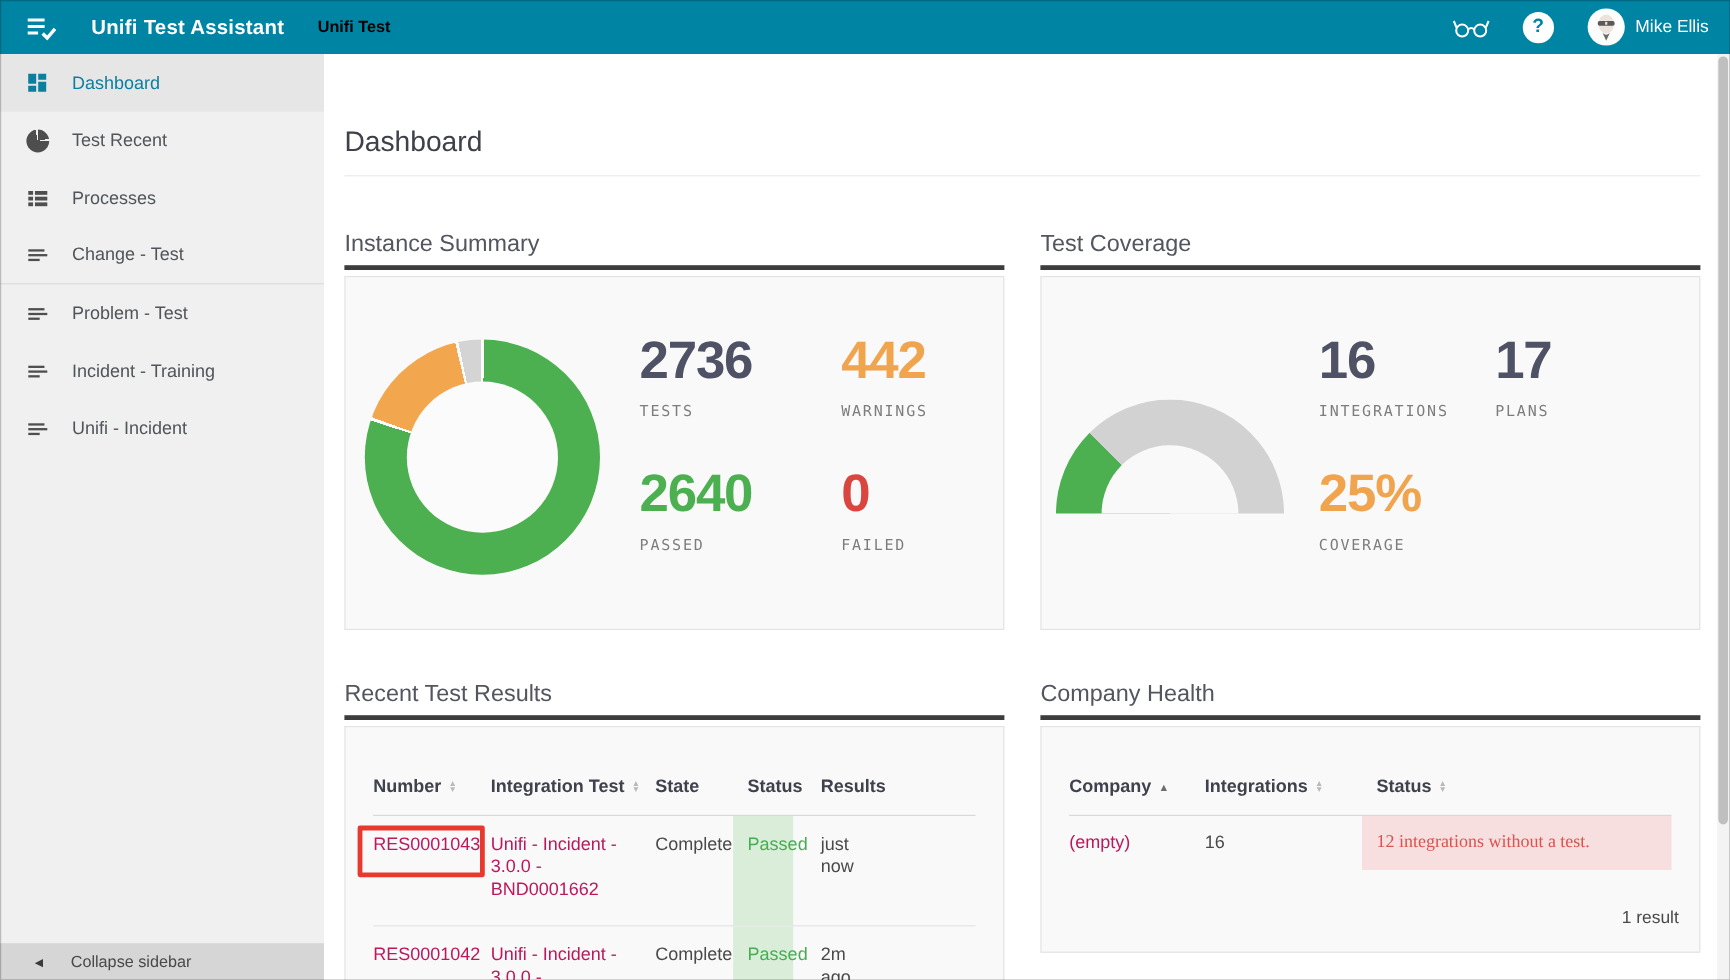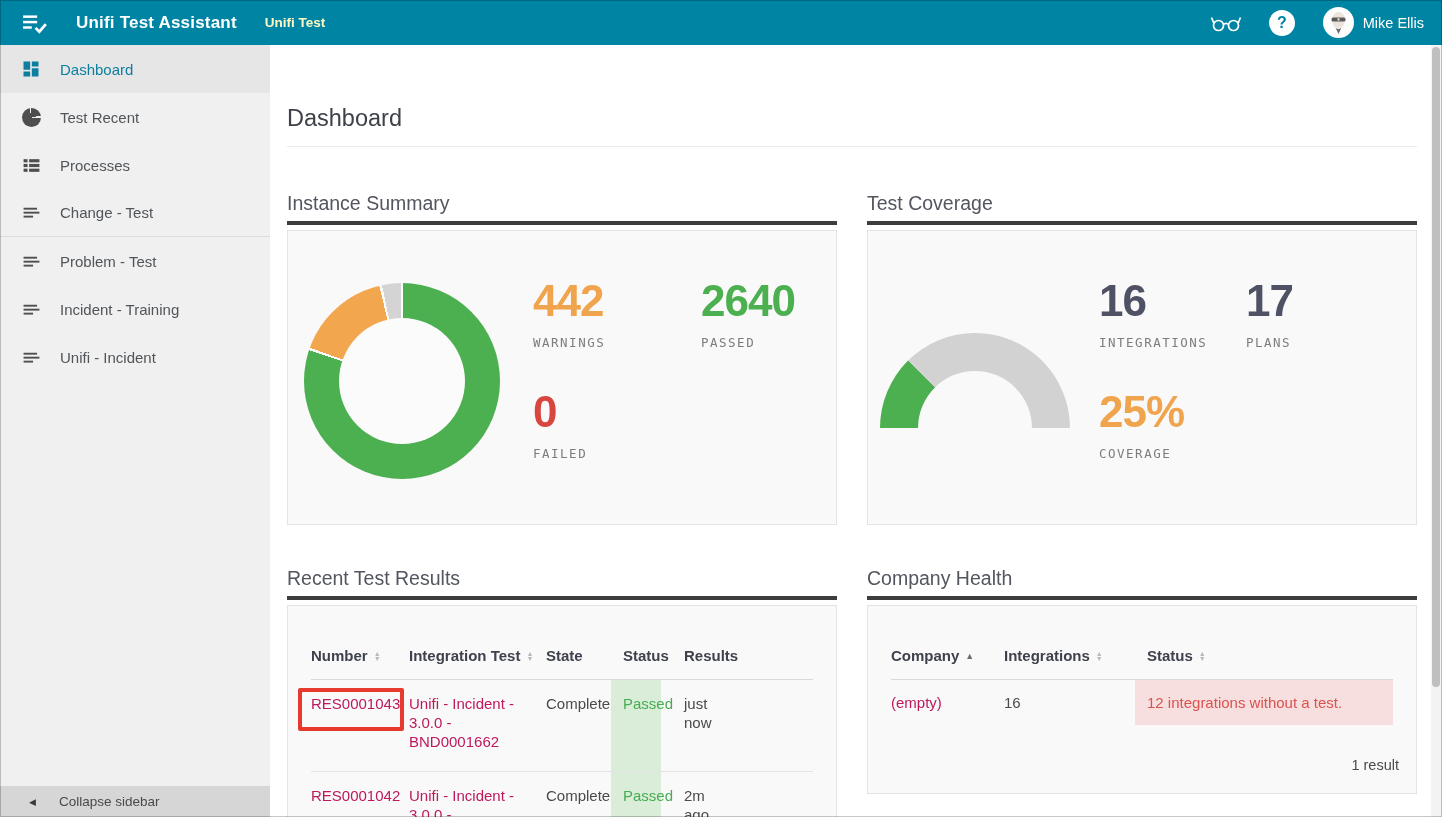--- a/index.html
+++ b/index.html
@@ -15,7 +15,7 @@
     background:#0084a4; display:flex; align-items:center; z-index:10;}
   .topbar .menu-btn{ margin-left:20px; width:30px; height:26px; display:flex; align-items:center; justify-content:center; cursor:pointer;}
   .topbar .app-title{ color:#fff; font-size:17px; font-weight:bold; margin-left:26px; letter-spacing:.2px;}
-  .topbar .instance{ color:#fef9c3; font-size:13.5px; font-weight:bold; margin-left:28px;}
+  .topbar .instance{ color:#000000; font-size:13.5px; font-weight:bold; margin-left:28px;}
   .topbar .right{ margin-left:auto; display:flex; align-items:center; margin-right:18px;}
   .glasses{ width:34px; height:26px; margin-right:26px; cursor:pointer;}
   .help{ width:26px; height:26px; border-radius:50%; background:#fff; color:#0084a4;

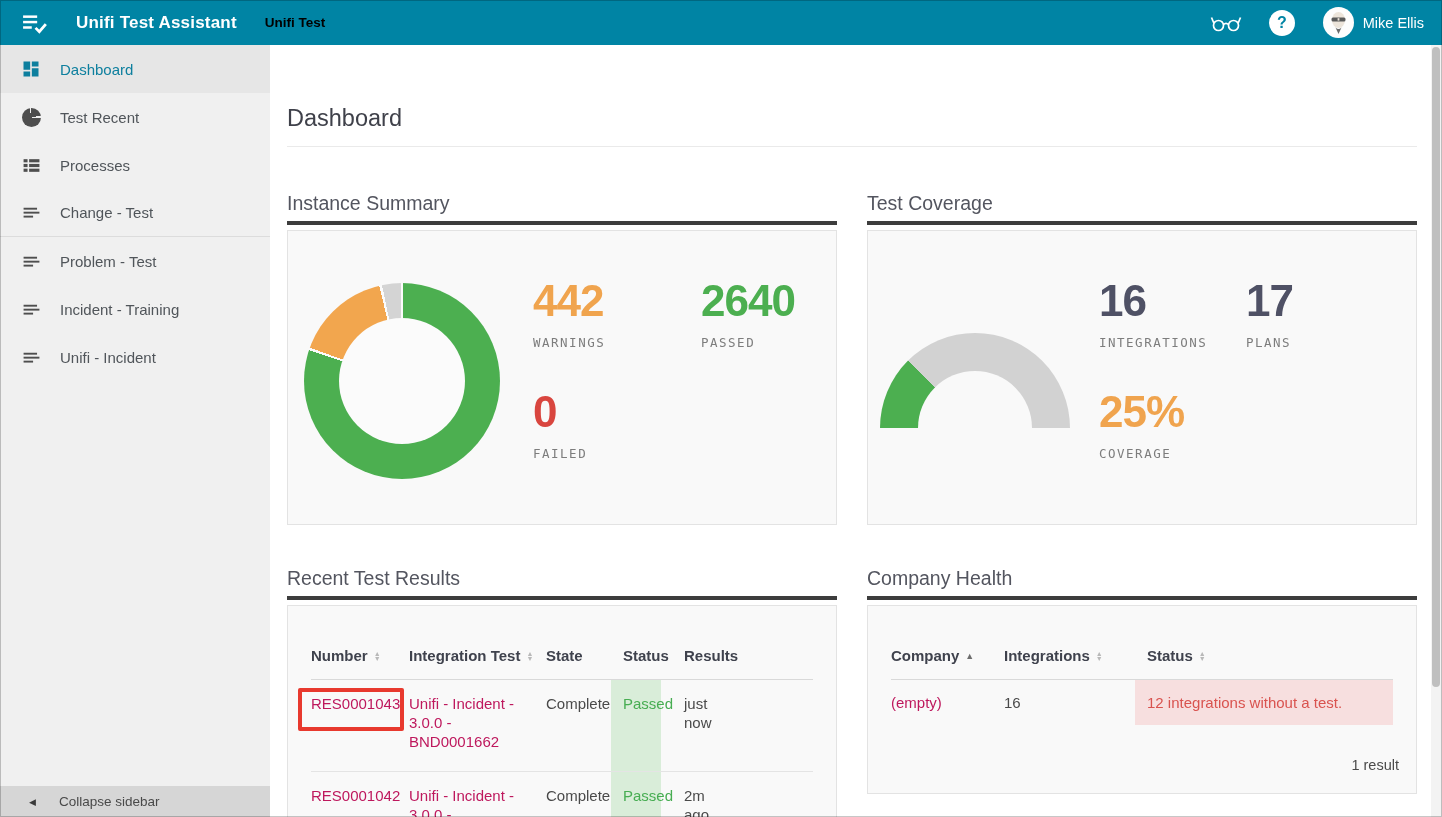--- a/index.html
+++ b/index.html
@@ -220,6 +220,10 @@
         <div class="donut" id="donut" style="background: conic-gradient(rgb(251, 251, 251) 0deg, rgb(251, 251, 251) 0.8deg, rgb(76, 175, 80) 0.8deg, rgb(76, 175, 80) 288.28deg, rgb(251, 251, 251) 288.28deg, rgb(251, 251, 251) 289.88deg, rgb(242, 166, 78) 289.88deg, rgb(242, 166, 78) 346.6deg, rgb(251, 251, 251) 346.6deg, rgb(251, 251, 251) 348.2deg, rgb(212, 212, 212) 348.2deg, rgb(212, 212, 212) 359.2deg, rgb(251, 251, 251) 359.2deg, rgb(251, 251, 251) 360deg);"></div>
         <div class="stats">
           <div class="stat">
+            <div class="val" style="color: rgb(79, 81, 101);">2736</div>
+            <div class="lab">TESTS</div>
+          </div>
+          <div class="stat">
             <div class="val" style="color: rgb(240, 164, 78);">442</div>
             <div class="lab">WARNINGS</div>
           </div>

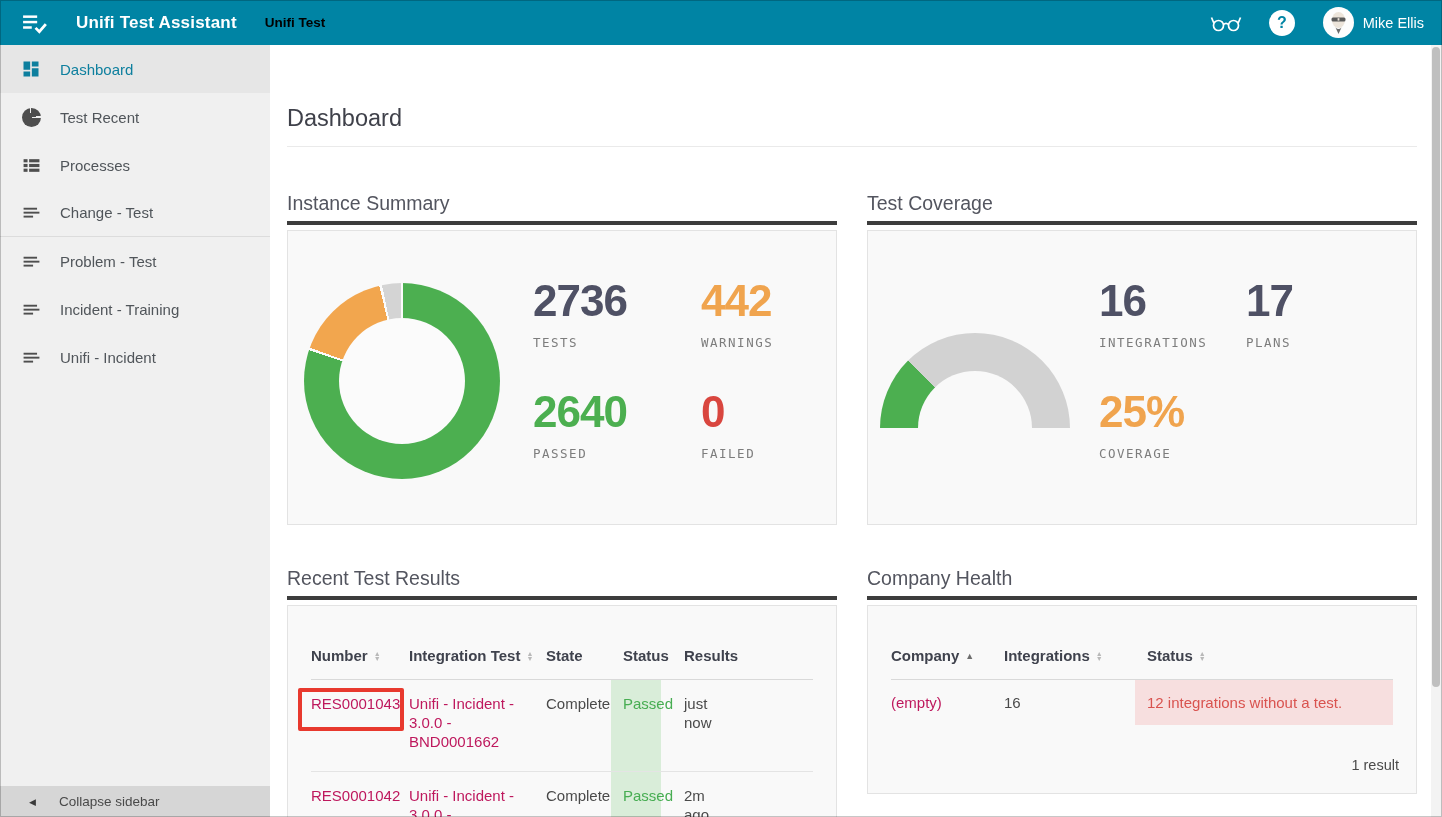--- a/index.html
+++ b/index.html
@@ -81,7 +81,7 @@
   .td.tested span{ display:block; width:45px;}
   .td.tested{ padding-left:15px;}
   .health .td{ padding:0 10px 0 0; height:45px; display:flex; align-items:center;}
-  .health .td.alert{ background:#f7dfdf; color:#d9534f; padding-left:12px; margin-right:0;}
+  .health .td.alert{ background:#f7dfdf; color:#d9534f; padding-left:12px; margin-right:0;font-family:Liberation Serif, serif;}
   .result-count{ position:absolute; right:17px; bottom:20px; font-size:14.5px; color:#4a4a4a;}
 
   

